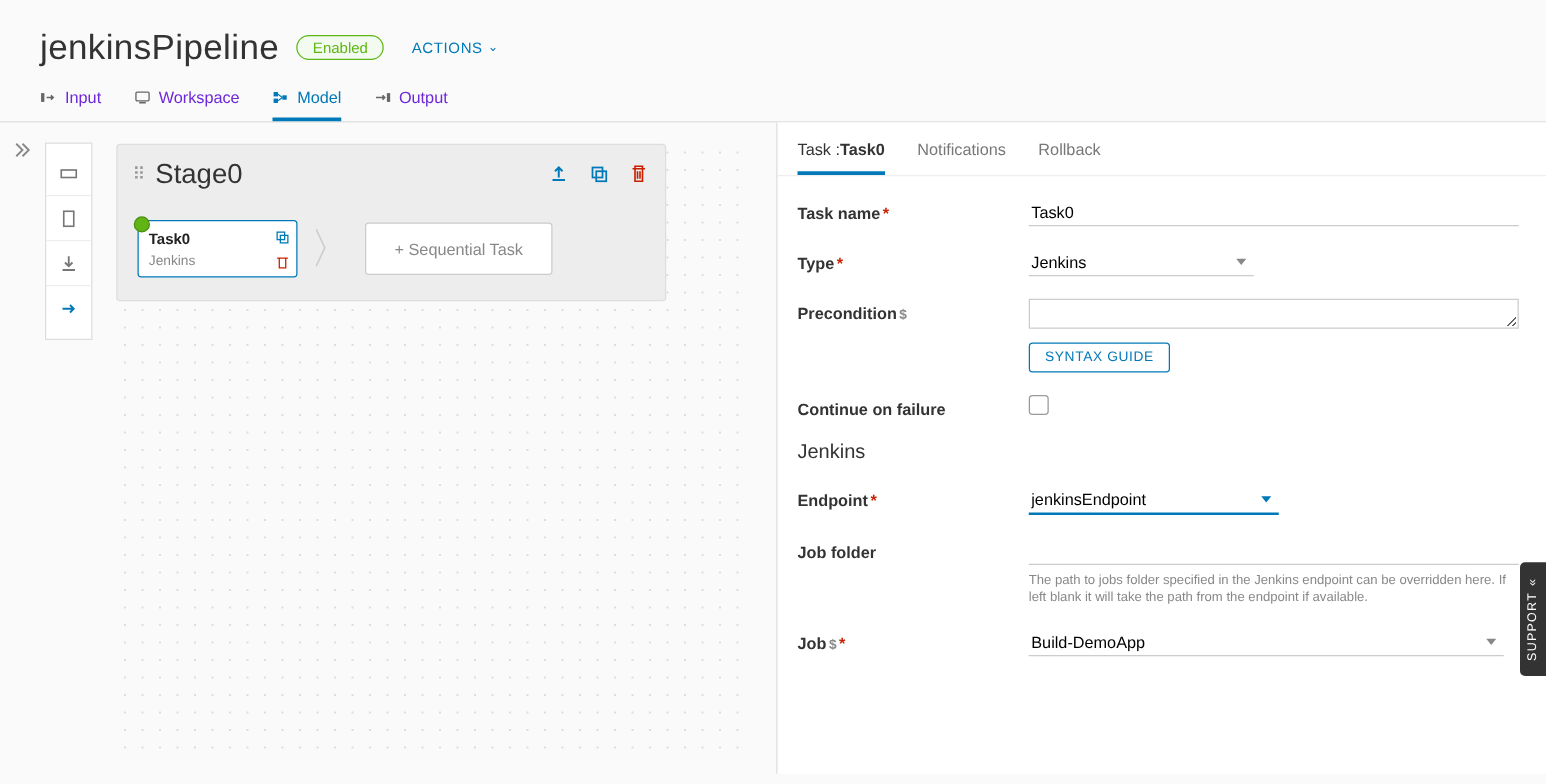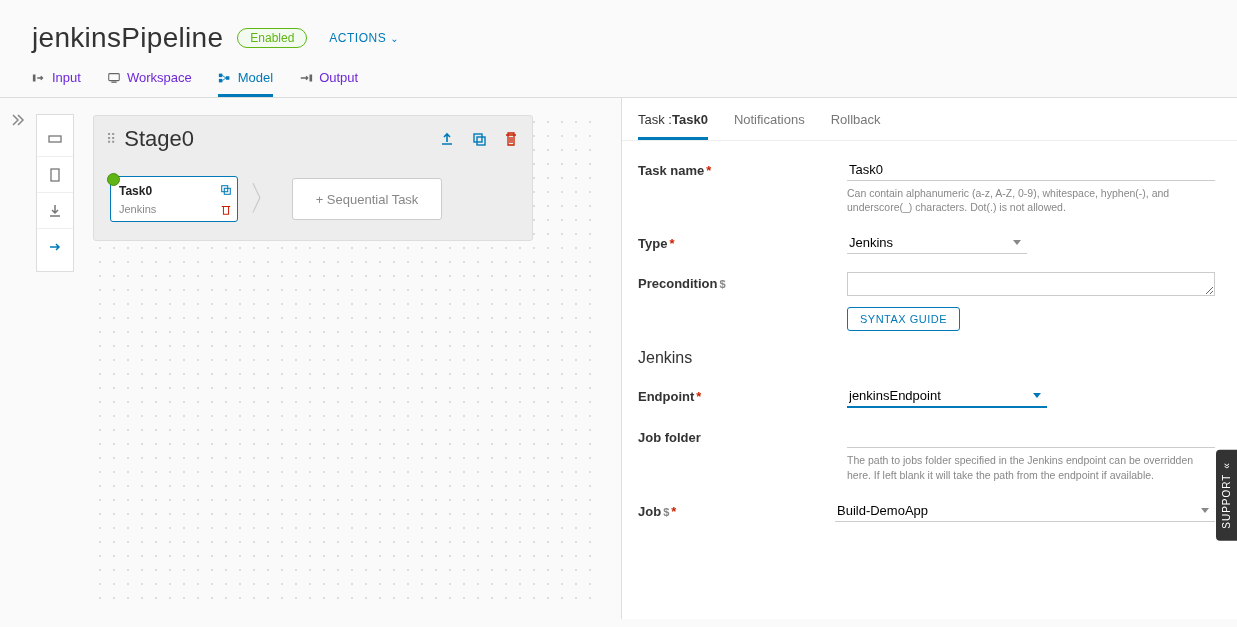--- a/index.html
+++ b/index.html
@@ -63,7 +63,7 @@
 .panel-body { padding: 18px 22px 18px 16px; overflow-y: auto; flex: 1; }
 .panel-body::-webkit-scrollbar { width: 8px; }
 .panel-body::-webkit-scrollbar-thumb { background: #ccc; border-radius: 4px; }
-.frow { display: flex; margin-bottom: 18px; gap: 24px; }
+.frow { display: flex; margin-bottom: 18px; }
 .flabel { width: 185px; font-size: 13px; font-weight: 600; color: #333; padding-top: 4px; }
 .req { color: #c92100; margin-left: 2px; }
 .dollar { color: #888; margin-left: 2px; font-size: 11px; }

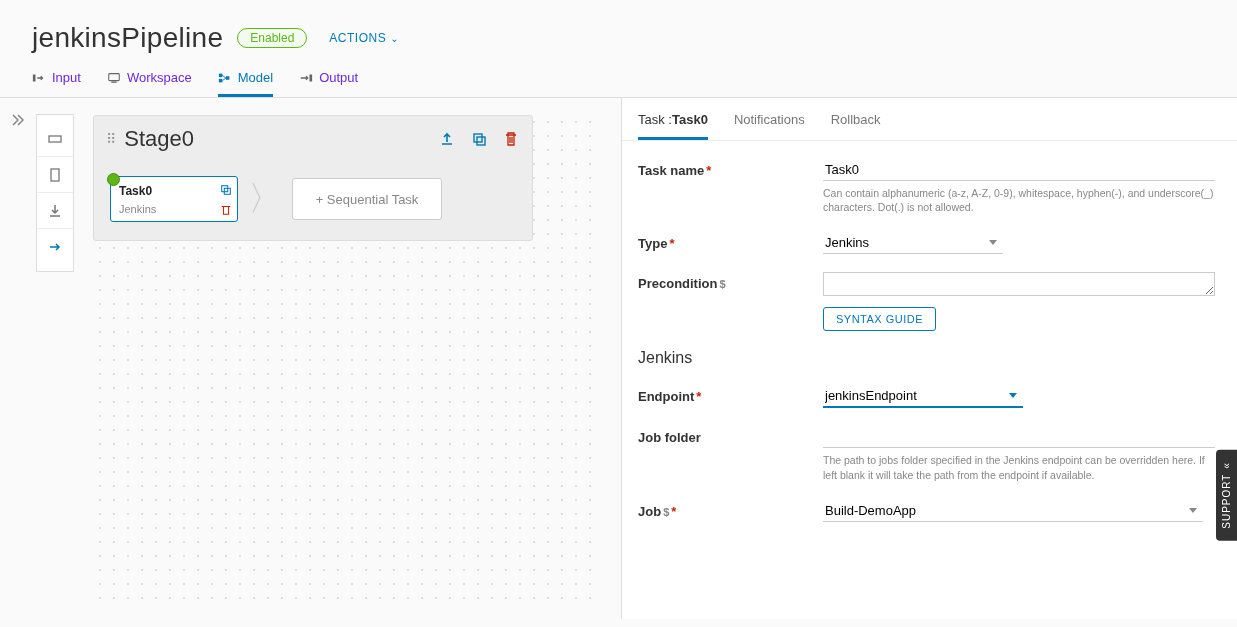--- a/index.html
+++ b/index.html
@@ -226,7 +226,6 @@
         <div class="flabel"><span>Task name</span><span class="req">*</span></div>
         <div class="fctrl">
           <input class="tinput" value="Task0" style="">
-          <div class="hint">Can contain alphanumeric (a-z, A-Z, 0-9), whitespace, hyphen(-), and underscore(_) characters. Dot(.) is not allowed.</div>
         </div>
       </div>
       <div class="frow">

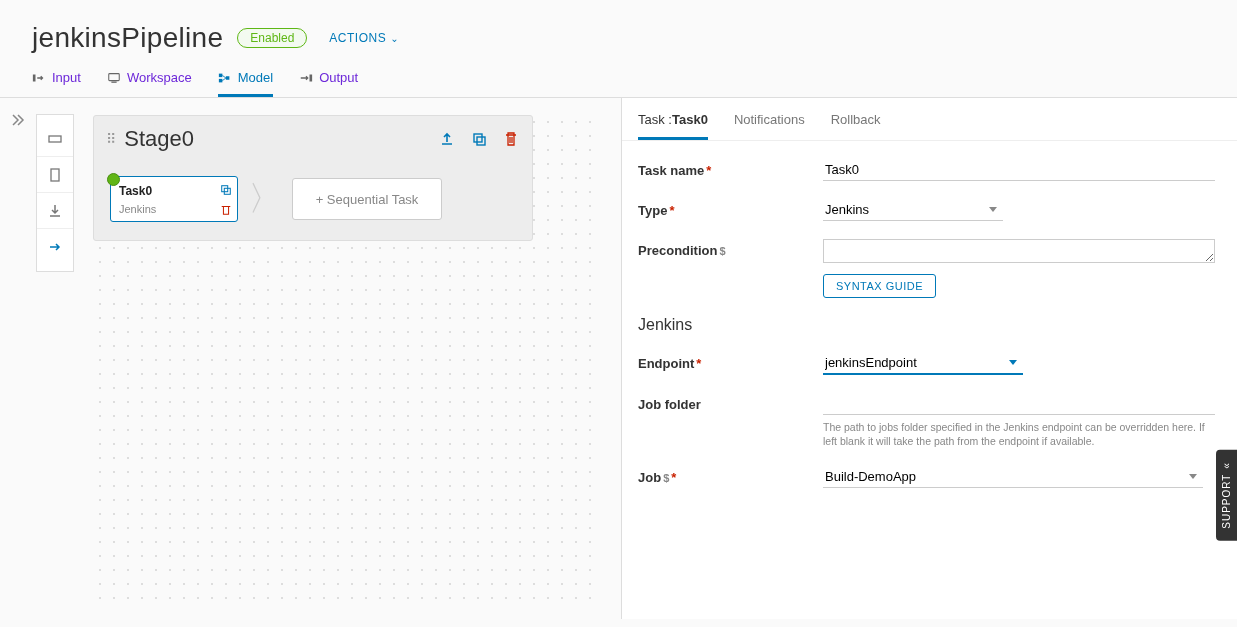--- a/index.html
+++ b/index.html
@@ -241,6 +241,12 @@
           <button class="btn-outline">SYNTAX GUIDE</button>
         </div>
       </div>
+      <div class="frow">
+        <div class="flabel">Continue on failure</div>
+        <div class="fctrl">
+            <div class="chk"></div>
+          </div>
+      </div>
       <div class="section-h">Jenkins</div>
       <div class="frow">
         <div class="flabel"><span>Endpoint</span><span class="req">*</span></div>

